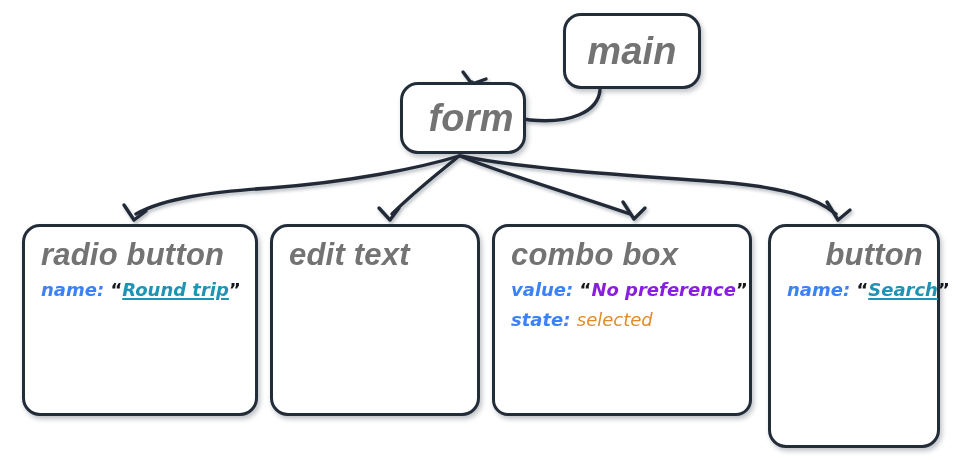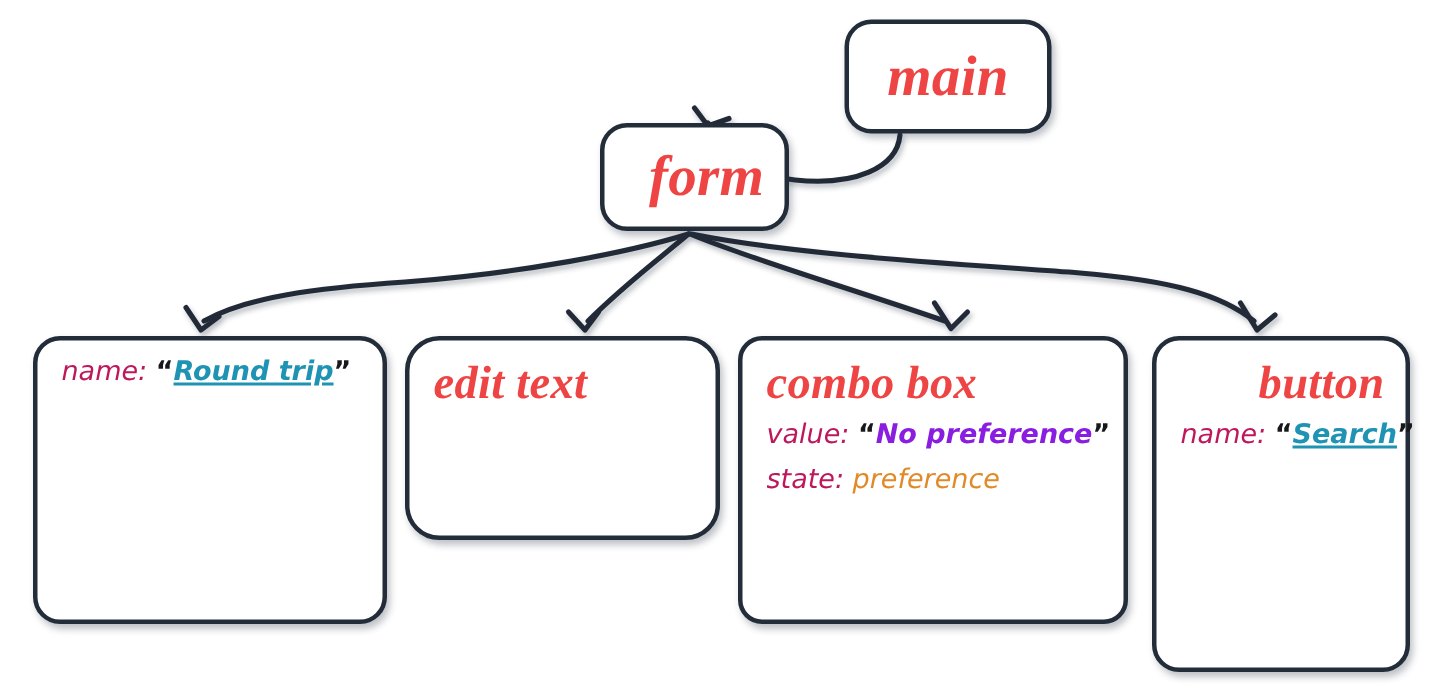--- a/index.html
+++ b/index.html
@@ -45,8 +45,8 @@
   }
 
   .node-title {
-    color: #ef4444;
-    font-family: Liberation Serif, serif;
+    color: #737373;
+    font-family: Liberation Sans, sans-serif;
     font-style: italic;
     font-weight: 700;
     letter-spacing: 0.2px;

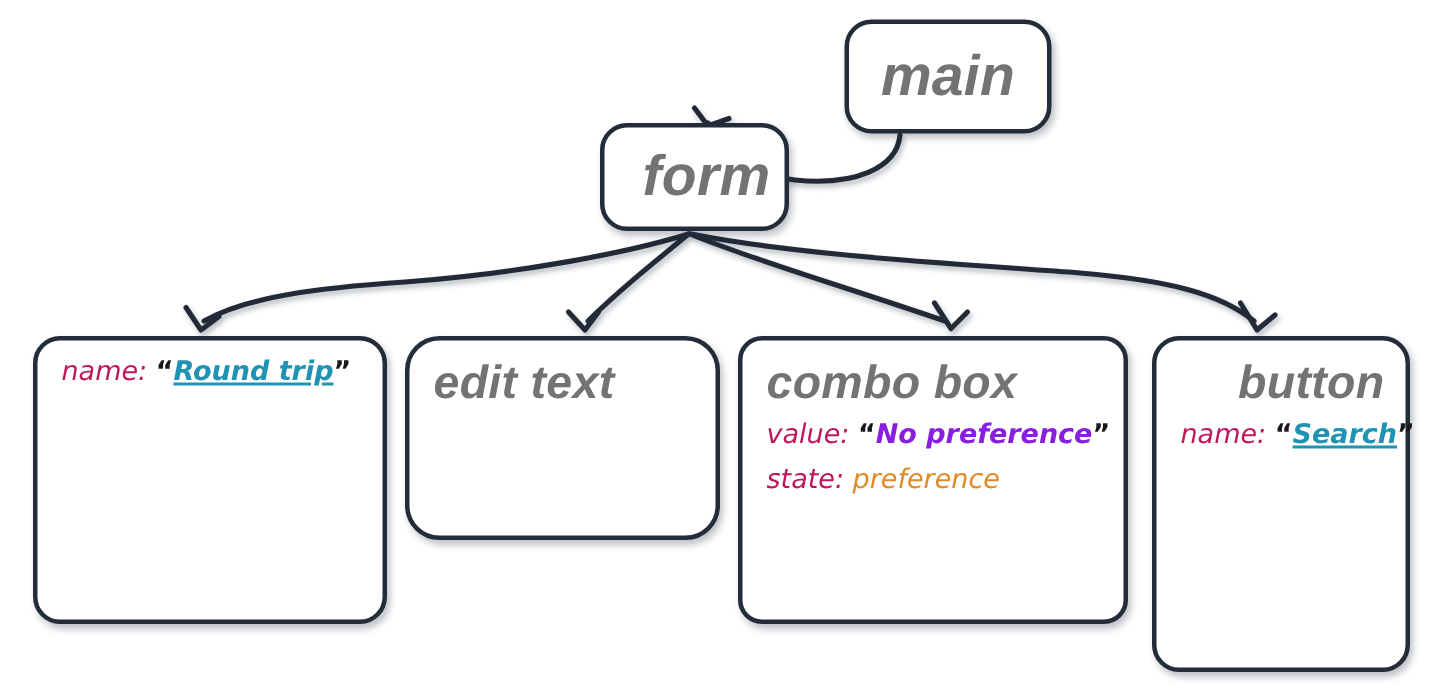--- a/index.html
+++ b/index.html
@@ -162,6 +162,7 @@
   </div>
 
   <div class="node node-leaf" id="node-radio">
+    <span class="node-title">radio button</span>
     <div class="props">
         <div class="prop"><span class="prop-key">name: </span><span class="quote">“</span><span class="val-name">Round trip</span><span class="quote">”</span></div>
       </div>

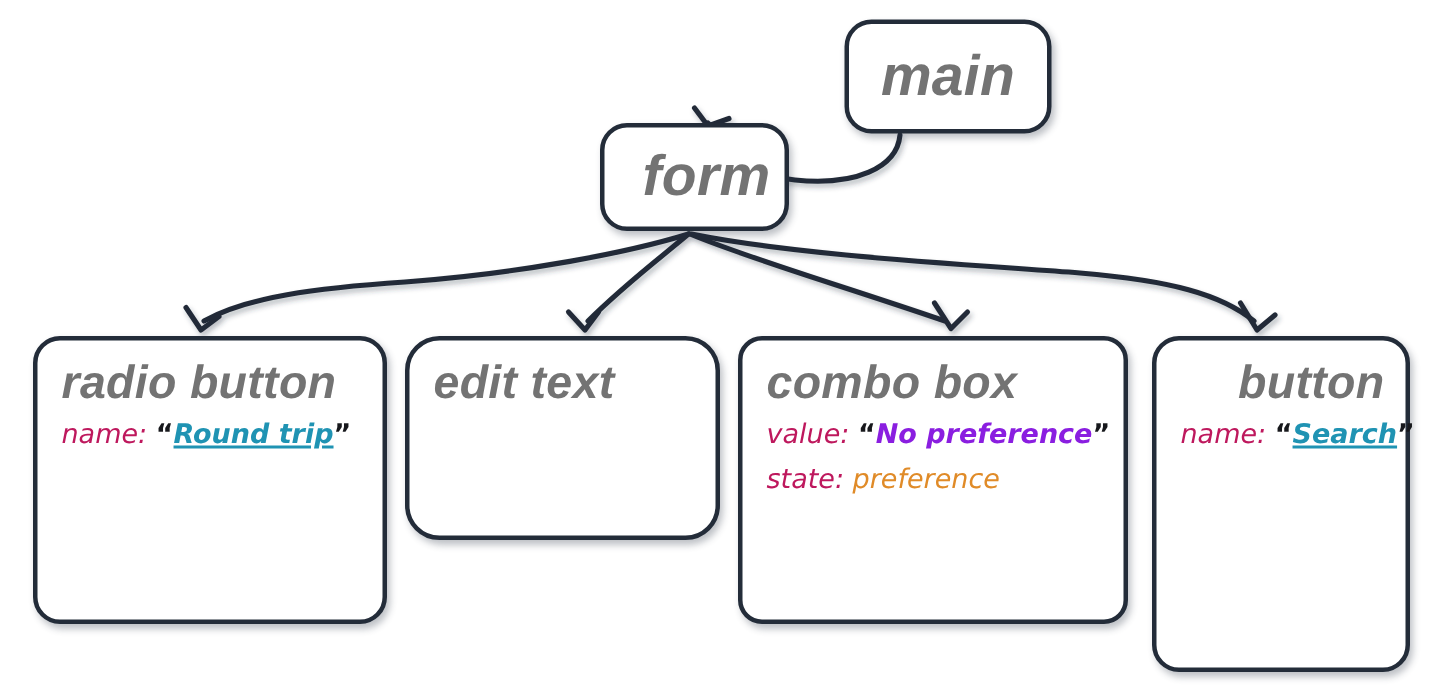--- a/index.html
+++ b/index.html
@@ -78,7 +78,7 @@
   }
 
   #node-radio  { left: 22px;  top: 224px; width: 236px; height: 192px; }
-  #node-edit   { left: 270px; top: 224px; width: 210px; height: 136px; border-radius: 23px; }
+  #node-edit   { left: 270px; top: 224px; width: 210px; height: 192px; }
   #node-combo  { left: 492px; top: 224px; width: 260px; height: 192px; border-radius: 16px; }
   #node-button { left: 768px; top: 224px; width: 172px; height: 224px; text-align: right; }
 

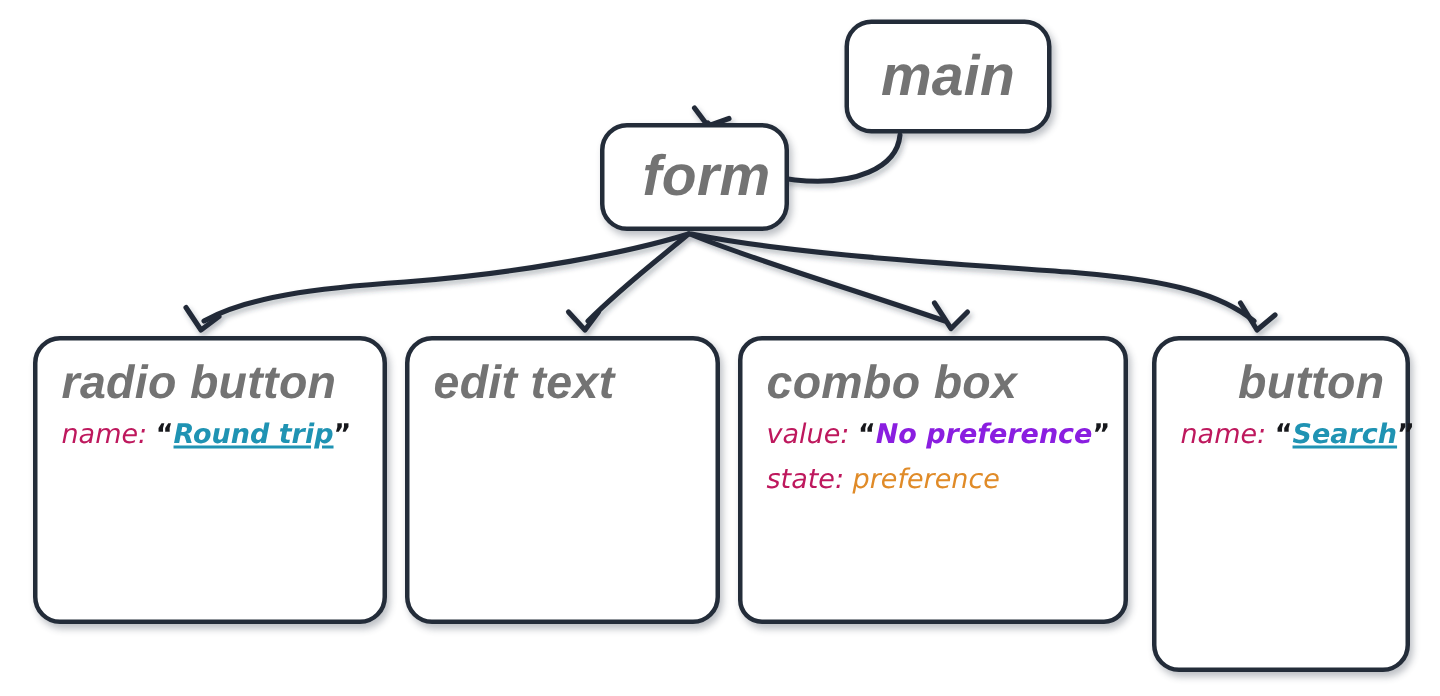--- a/index.html
+++ b/index.html
@@ -95,8 +95,8 @@
   .prop:last-child { margin-bottom: 0; }
 
   .prop-key {
-    color: #be185d;
-    font-weight: 400;
+    color: #3b82f6;
+    font-weight: 700;
     margin-top: 24px;
   }
   .quote {

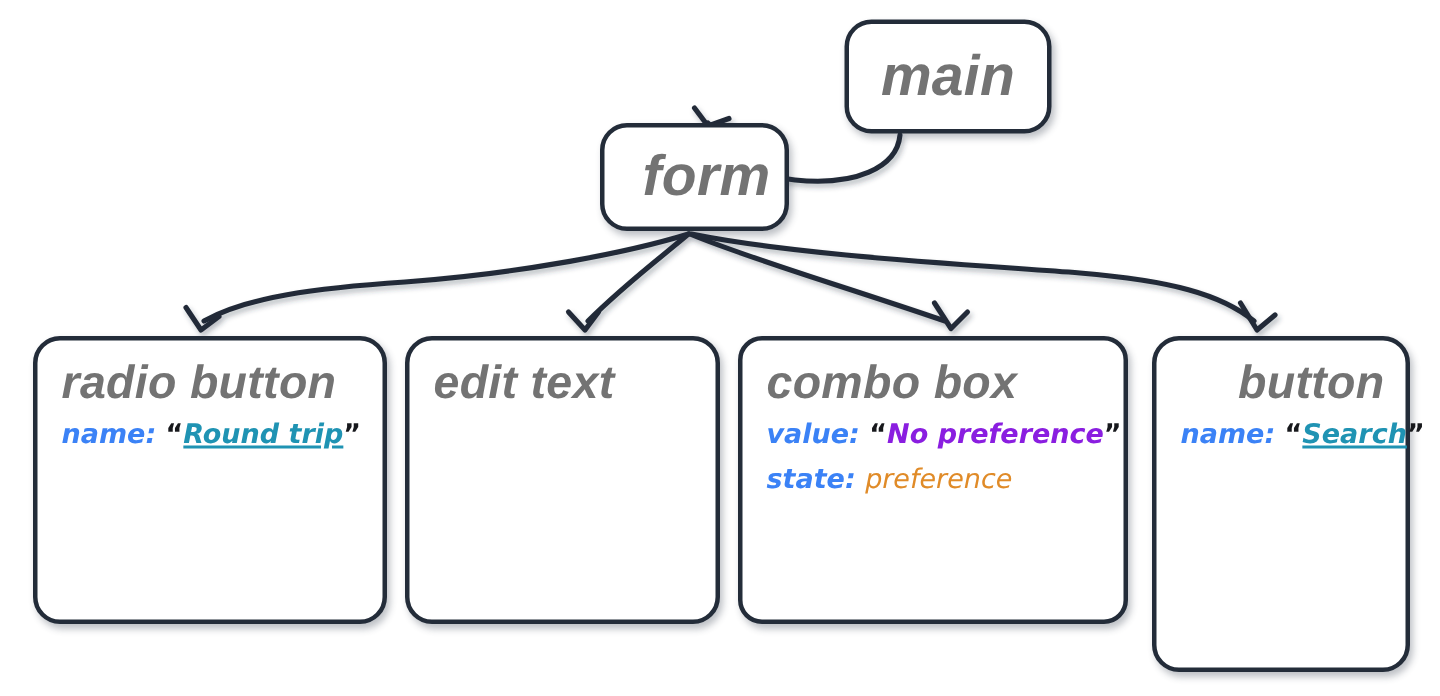--- a/index.html
+++ b/index.html
@@ -176,7 +176,7 @@
     <span class="node-title">combo box</span>
     <div class="props">
         <div class="prop"><span class="prop-key">value: </span><span class="quote">“</span><span class="val-value">No preference</span><span class="quote">”</span></div>
-        <div class="prop"><span class="prop-key">state: </span><span class="val-state">preference</span></div>
+        <div class="prop"><span class="prop-key">state: </span><span class="val-state">selected</span></div>
       </div>
   </div>
 

